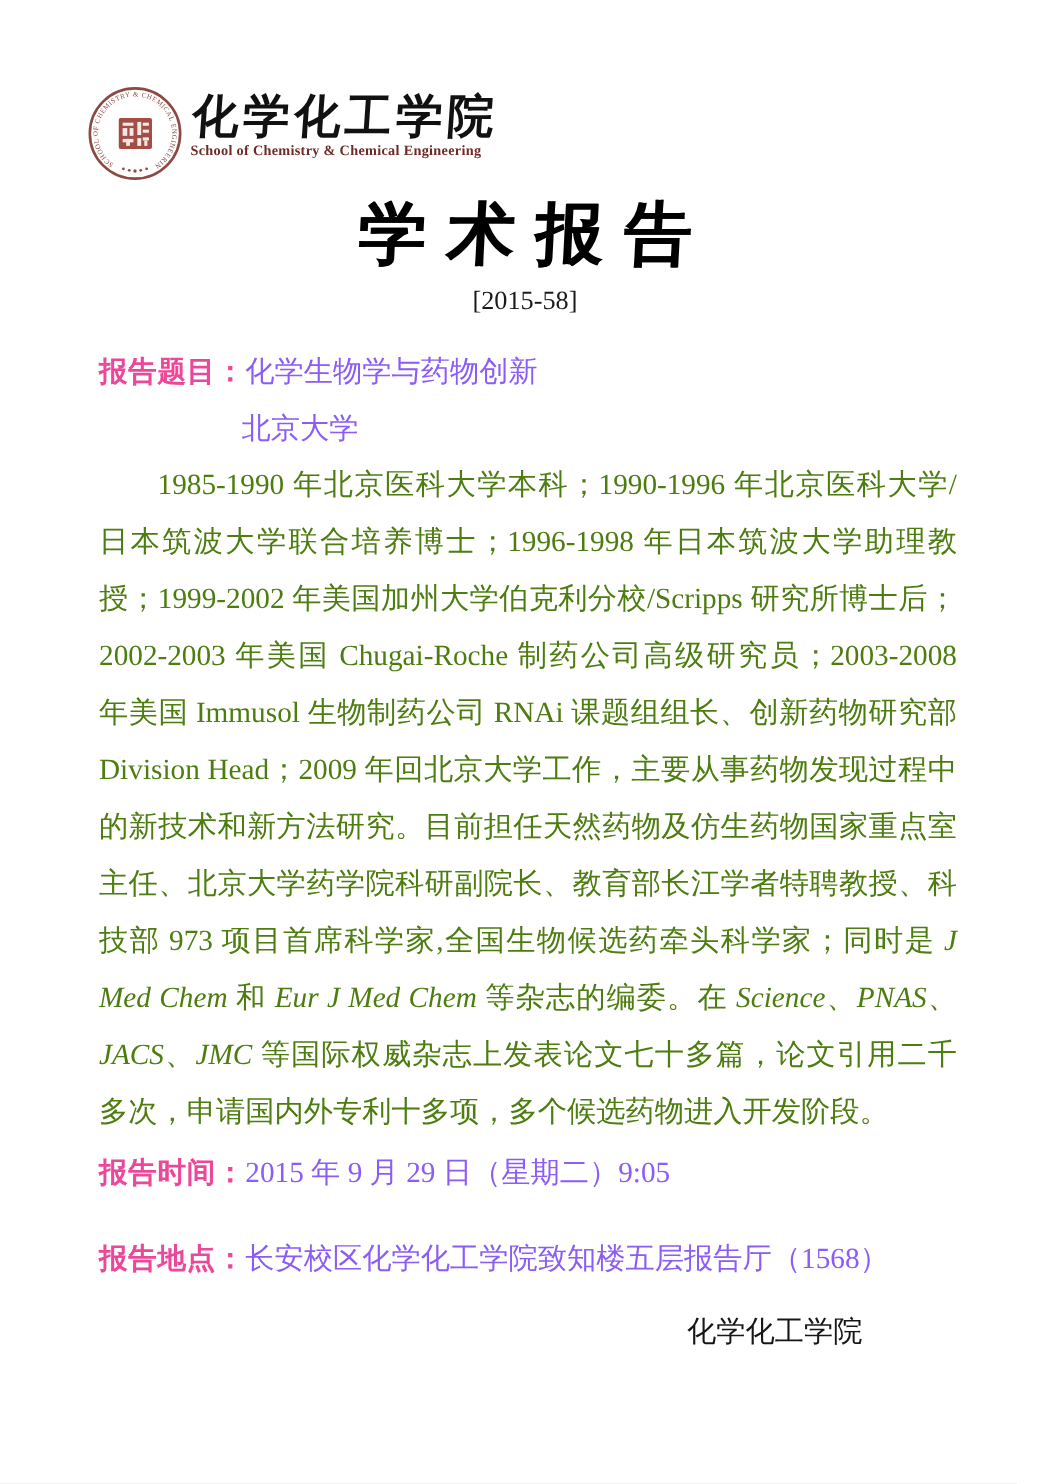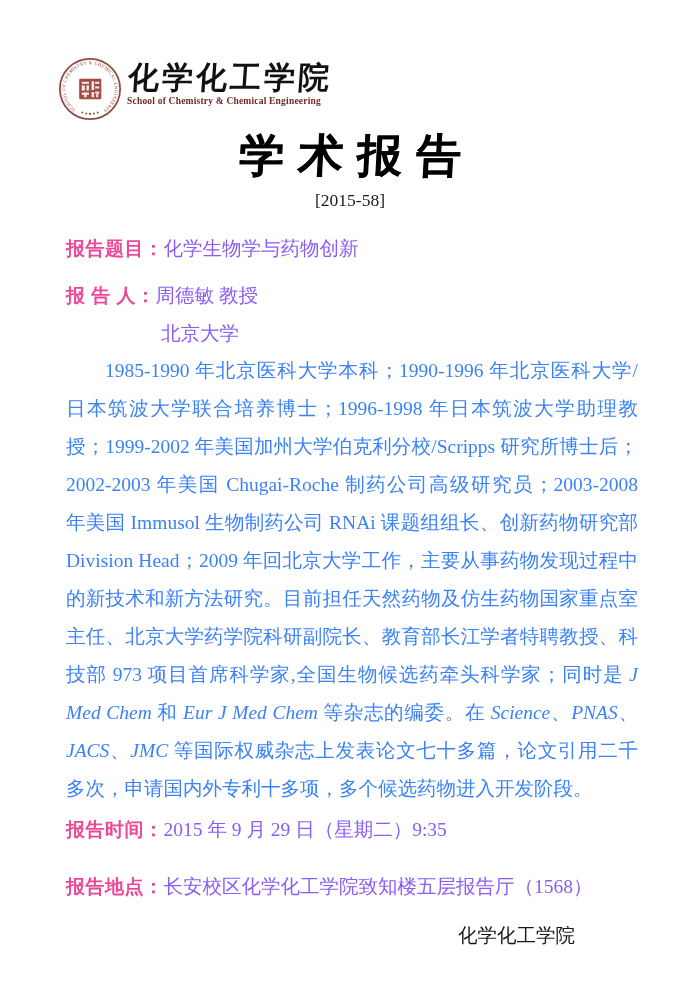--- a/index.html
+++ b/index.html
@@ -108,9 +108,6 @@
       <span class="field-label">报告题目：</span><span class="field-value">化学生物学与药物创新</span>
     </div>
 
-    <div class="row-speaker">
-      <span class="field-label">报 告 人：</span><span class="field-value">周德敏  教授</span>
-    </div>
 
     <div class="row-affil field-value">北京大学</div>
 

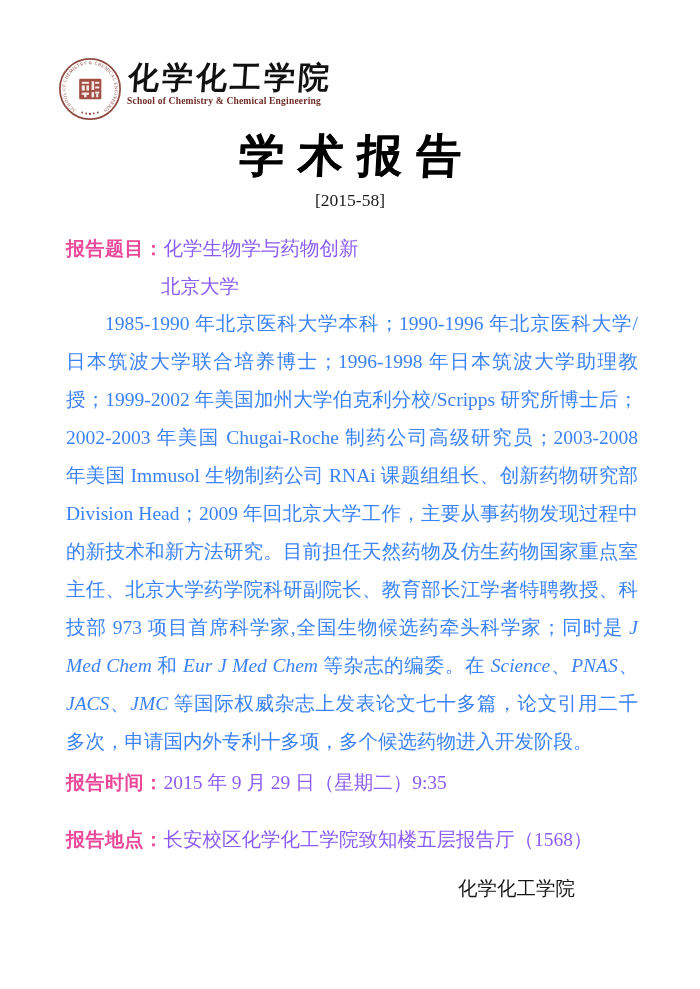--- a/index.html
+++ b/index.html
@@ -46,7 +46,7 @@
   .row-intro-label{margin-top:27px;line-height:28px;}
   .intro-para{
     margin-top:5px;font-size:19.5px;line-height:38px;
-    text-align:justify;text-indent:2em;color:#3b82f6;
+    text-align:justify;text-indent:2em;color:#4d7c0f;
   }
   .em-latin{font-style:italic;}
   .row-time{margin-top:9px;line-height:26px;}

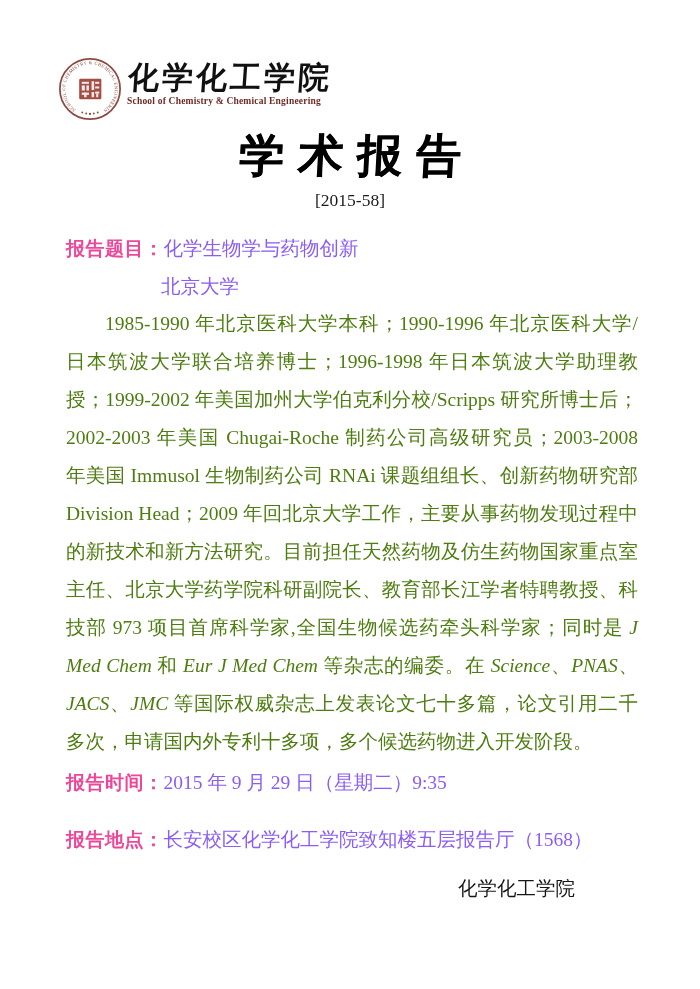--- a/index.html
+++ b/index.html
@@ -115,7 +115,7 @@
     <div class="intro-para"><span>1985-1990 年北京医科大学本科；1990-1996 年北京医科大学/日本筑波大学联合培养博士；1996-1998 年日本筑波大学助理教授；1999-2002 年美国加州大学伯克利分校/Scripps 研究所博士后；2002-2003 年美国 Chugai-Roche 制药公司高级研究员；2003-2008 年美国 Immusol 生物制药公司 RNAi 课题组组长、创新药物研究部 Division Head；2009 年回北京大学工作，主要从事药物发现过程中的新技术和新方法研究。目前担任天然药物及仿生药物国家重点室主任、北京大学药学院科研副院长、教育部长江学者特聘教授、科技部 973 项目首席科学家,全国生物候选药牵头科学家；同时是 </span><span class="em-latin">J Med Chem</span><span> 和 </span><span class="em-latin">Eur J Med Chem</span><span> 等杂志的编委。在 </span><span class="em-latin">Science</span><span>、</span><span class="em-latin">PNAS</span><span>、</span><span class="em-latin">JACS</span><span>、</span><span class="em-latin">JMC</span><span> 等国际权威杂志上发表论文七十多篇，论文引用二千多次，申请国内外专利十多项，多个候选药物进入开发阶段。</span></div>
 
     <div class="row-time">
-      <span class="field-label">报告时间：</span><span class="field-value">2015 年 9 月 29 日（星期二）9:35</span>
+      <span class="field-label">报告时间：</span><span class="field-value">2015 年 9 月 29 日（星期二）9:05</span>
     </div>
 
     <div class="row-venue">

